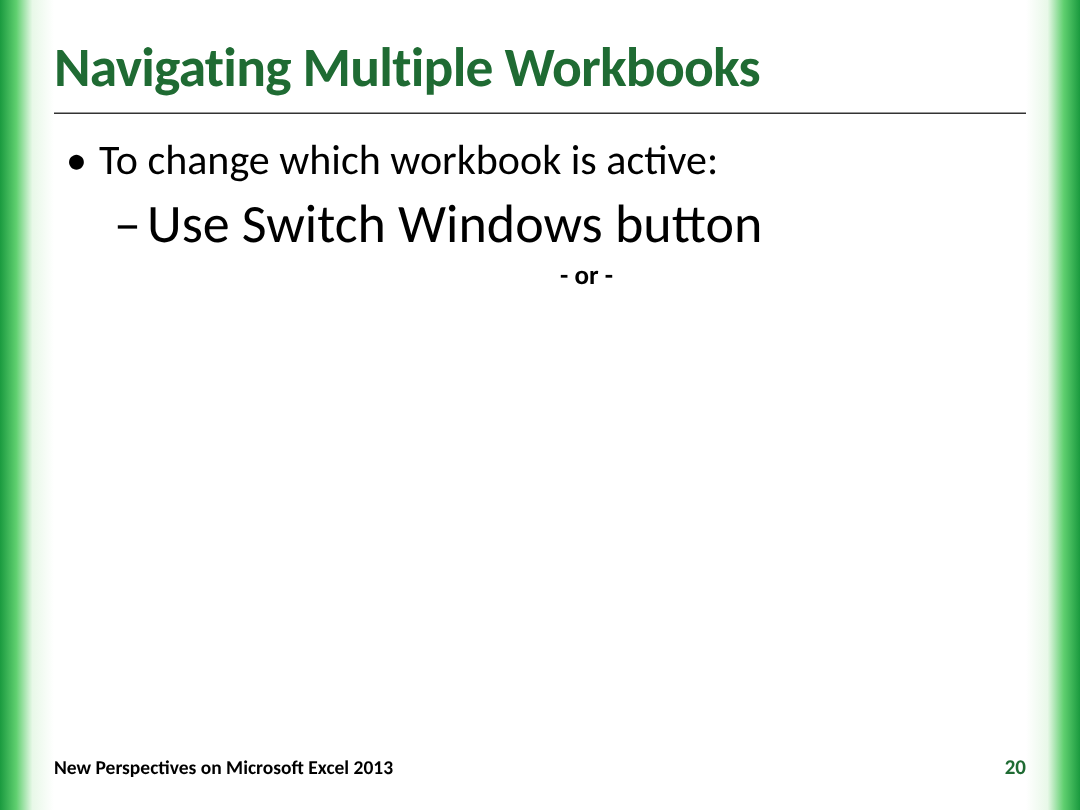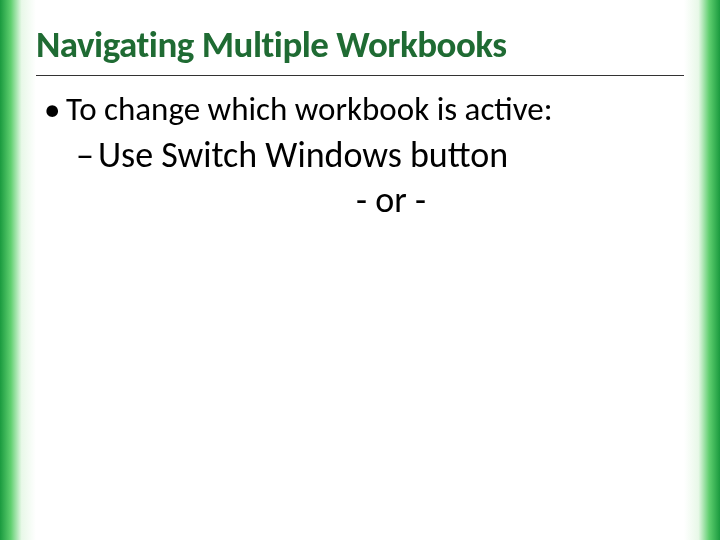--- a/index.html
+++ b/index.html
@@ -30,7 +30,7 @@
     color: #000;
   }
   .bullet-l1 {
-    font-size: 33px;
+    font-size: 28px;
     line-height: 1.2;
     padding-left: 30px;
     position: relative;

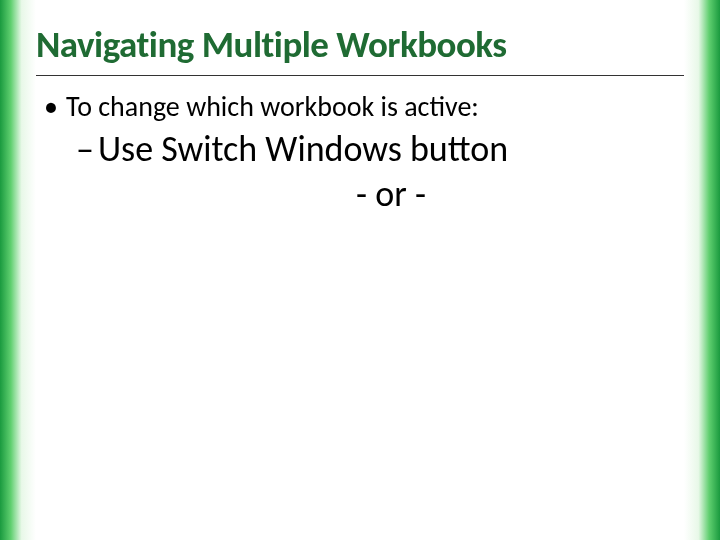--- a/index.html
+++ b/index.html
@@ -56,11 +56,12 @@
     top: 0;
   }
   .or-line {
-    font-size: 36px;
+    font-size: 18px;
     line-height: 1.2;
     text-align: center;
     padding-left: 62px;
     margin: 2px 0;
+    font-weight: bold;
   }
   .footer {
     position: absolute;

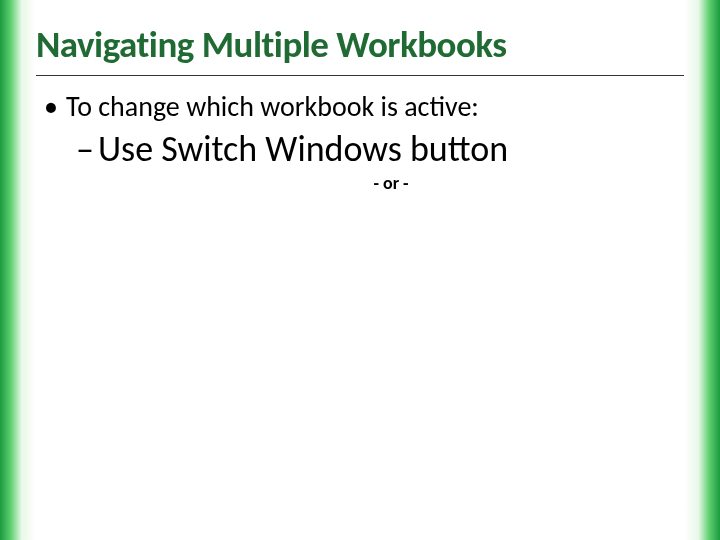--- a/index.html
+++ b/index.html
@@ -95,6 +95,10 @@
     <div class="or-line">- or -</div>
   </div>
 
+  <div class="footer">
+    <span>New Perspectives on Microsoft Excel 2013</span>
+    <span class="page-num">20</span>
+  </div>
 
 </div>
 

